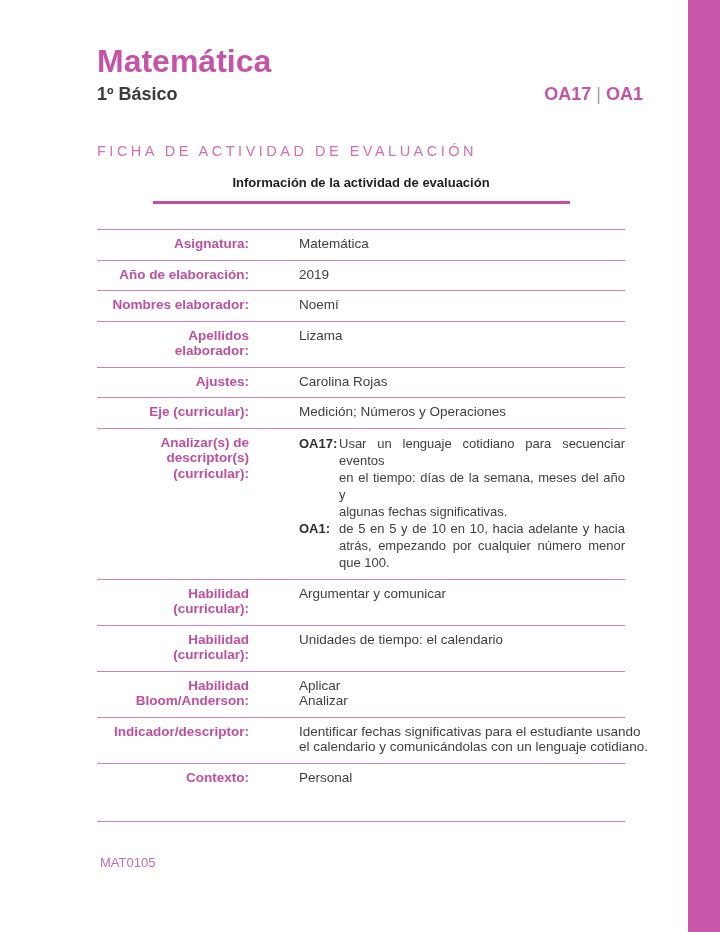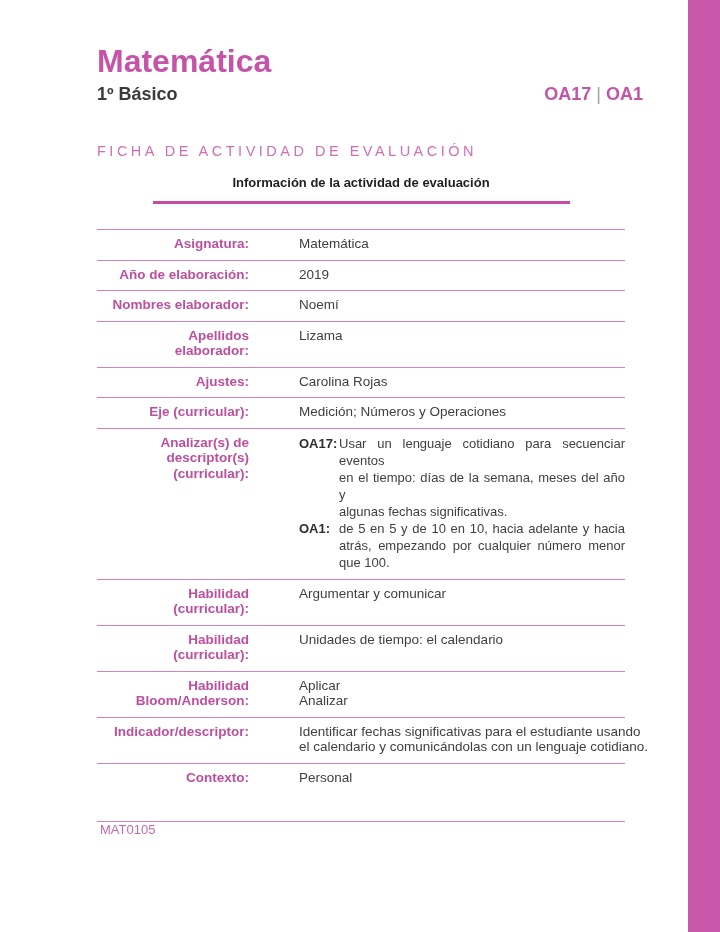--- a/index.html
+++ b/index.html
@@ -98,6 +98,7 @@
   .obj-line{ text-align:justify; text-align-last:justify; }
   .obj-line.last{ text-align-last:left; }
   .footer-code{
+    margin-top:33px;
     margin-left:3px;
     font-size:13px;
     color:#c46cae;

